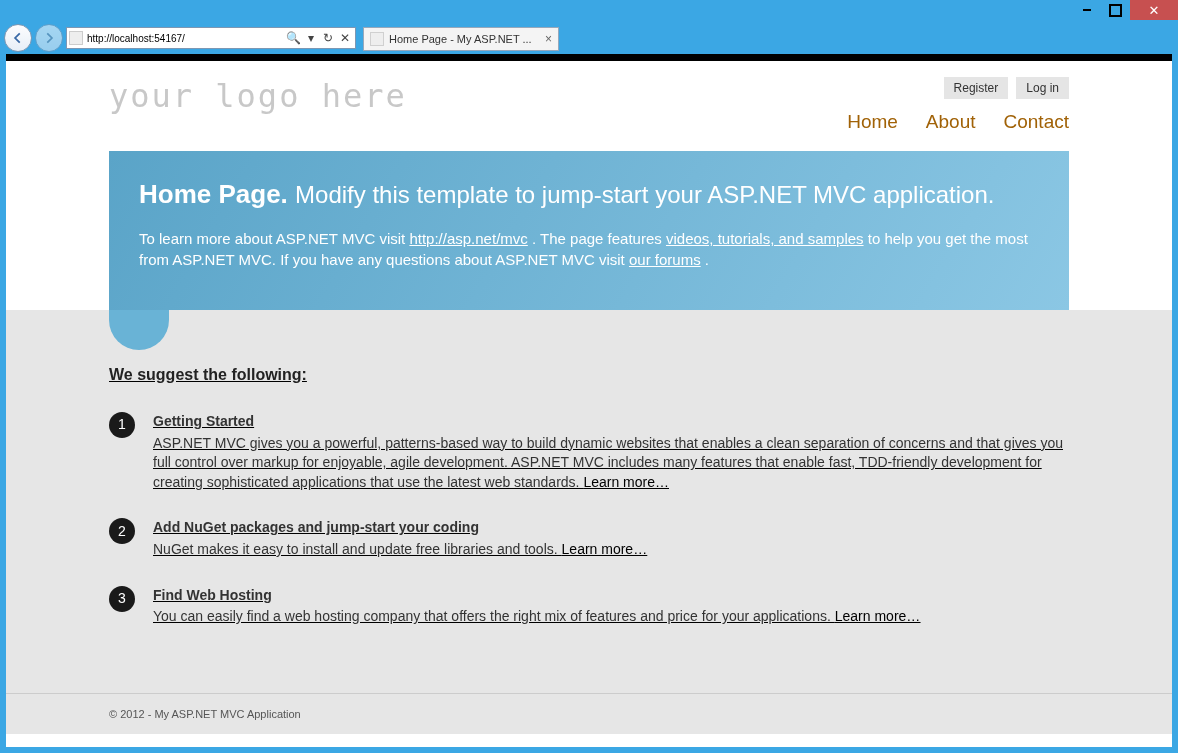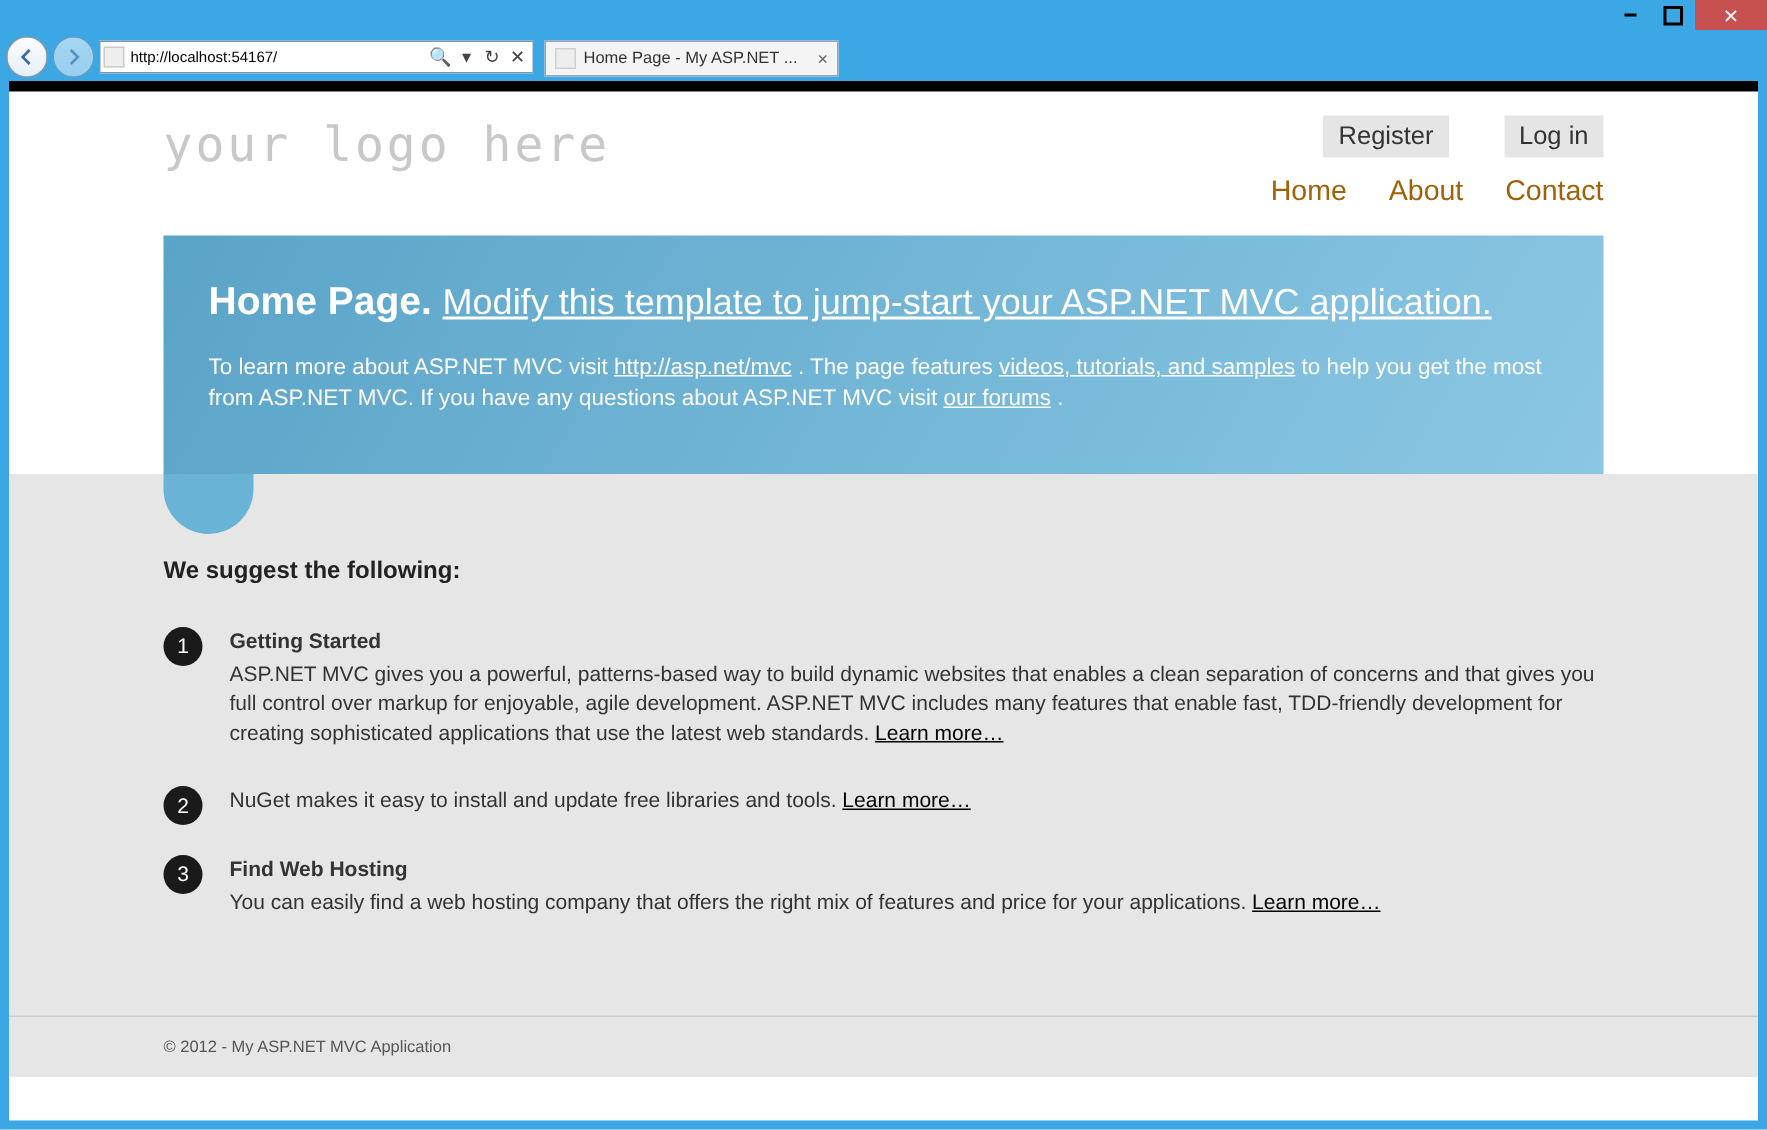--- a/index.html
+++ b/index.html
@@ -42,7 +42,7 @@
   .logo { font-family: Consolas, monospace; font-size:32px; color:#c8c8c8; letter-spacing:2px; font-weight:300;}
   .header-right { margin-left:auto; text-align:right;}
   .account-links { display:flex; gap:8px; justify-content:flex-end; margin-bottom:12px;}
-  .account-links a { background:#e5e5e5; padding:4px 10px; font-size:17px; color:#333; text-decoration:none; cursor:pointer;margin-left:29px;}
+  .account-links a { background:#e5e5e5; padding:4px 10px; font-size:12px; color:#333; text-decoration:none; cursor:pointer;}
   nav.main { display:flex; gap:28px; justify-content:flex-end;}
   nav.main a { font-size:19px; color:#a16207; text-decoration:none; cursor:pointer;}
   

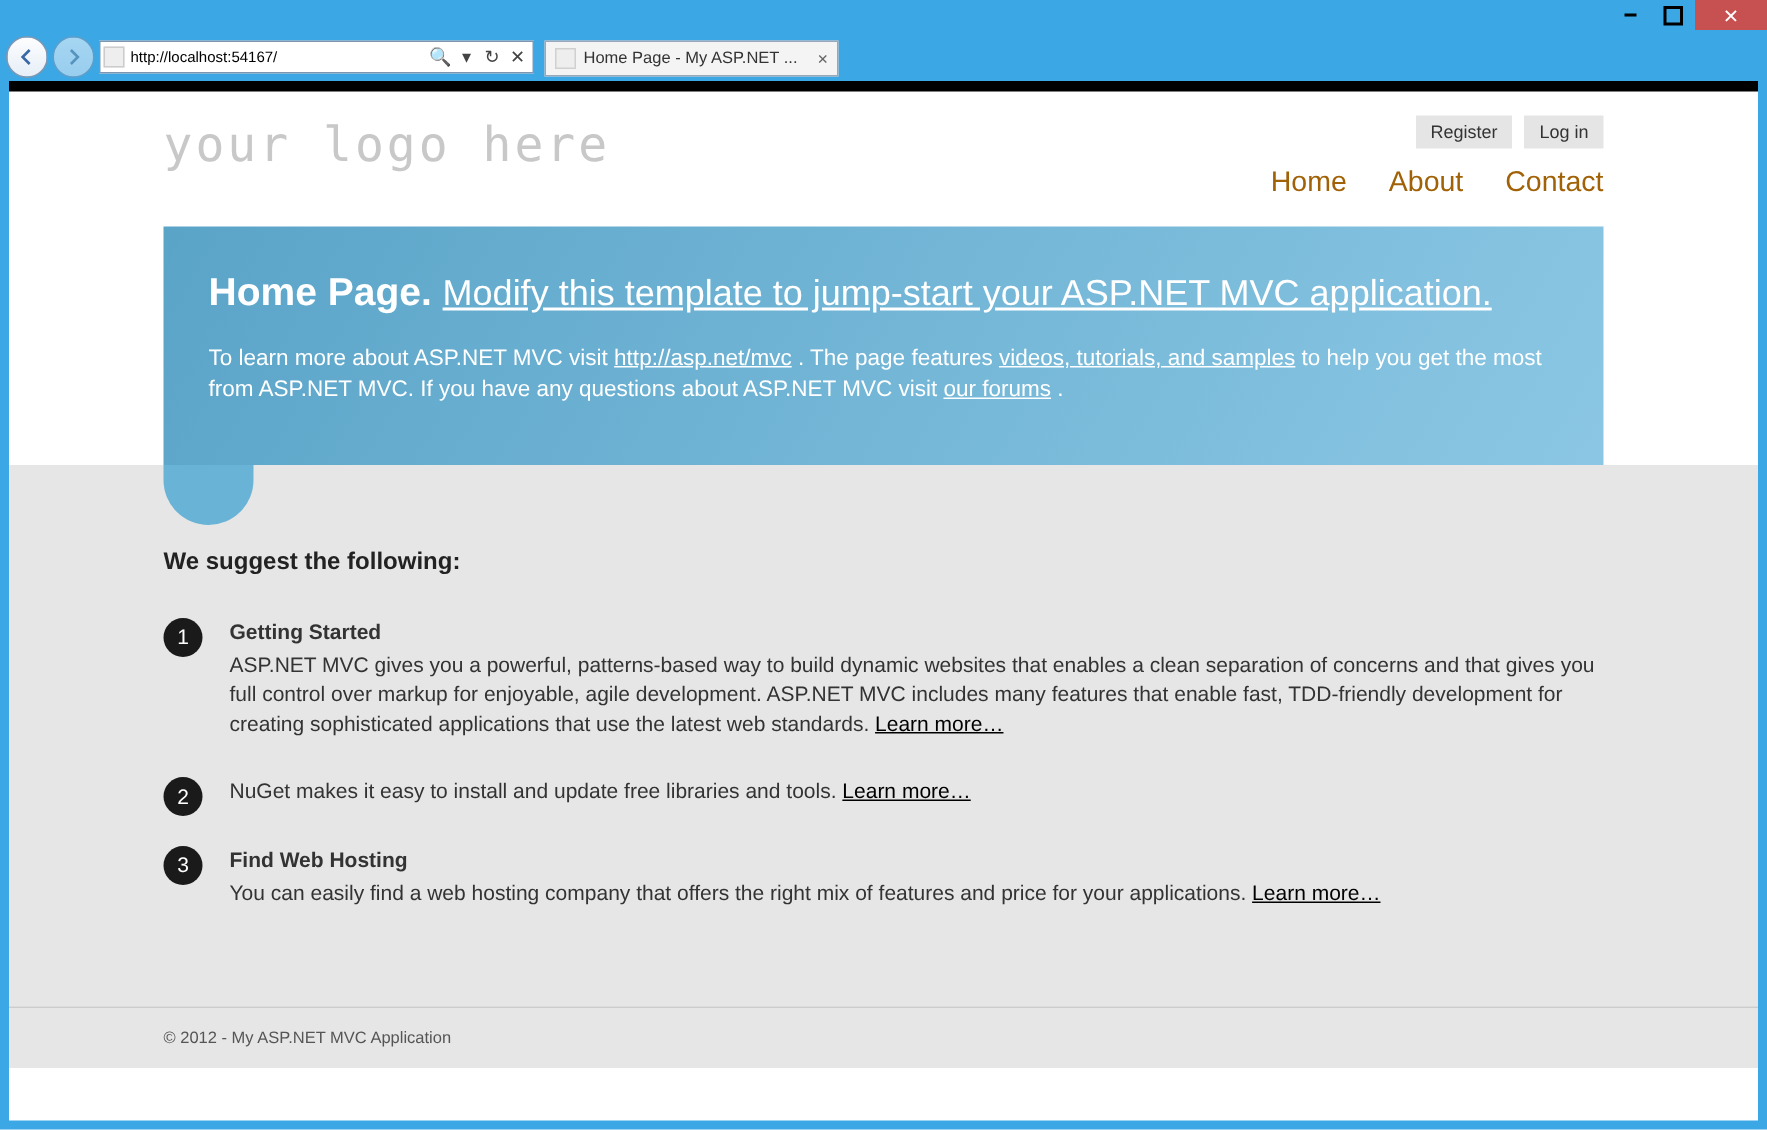--- a/index.html
+++ b/index.html
@@ -48,7 +48,7 @@
   
   .hero { background:linear-gradient(120deg,#5aa4c8,#8bc7e4); color:#fff; padding:28px 30px 40px 30px; margin-top:18px; position:relative;}
   .hero h1 { font-size:26px; font-weight:600; display:inline; }
-  .hero h1 .sub { font-weight:300; font-size:24px;text-decoration:underline;}
+  .hero h1 .sub { font-weight:300; font-size:24px;}
   .hero p { margin-top:18px; font-size:15px; line-height:1.4; font-weight:300;}
   .hero a { color:#fff; text-decoration:underline; cursor:pointer;}
   

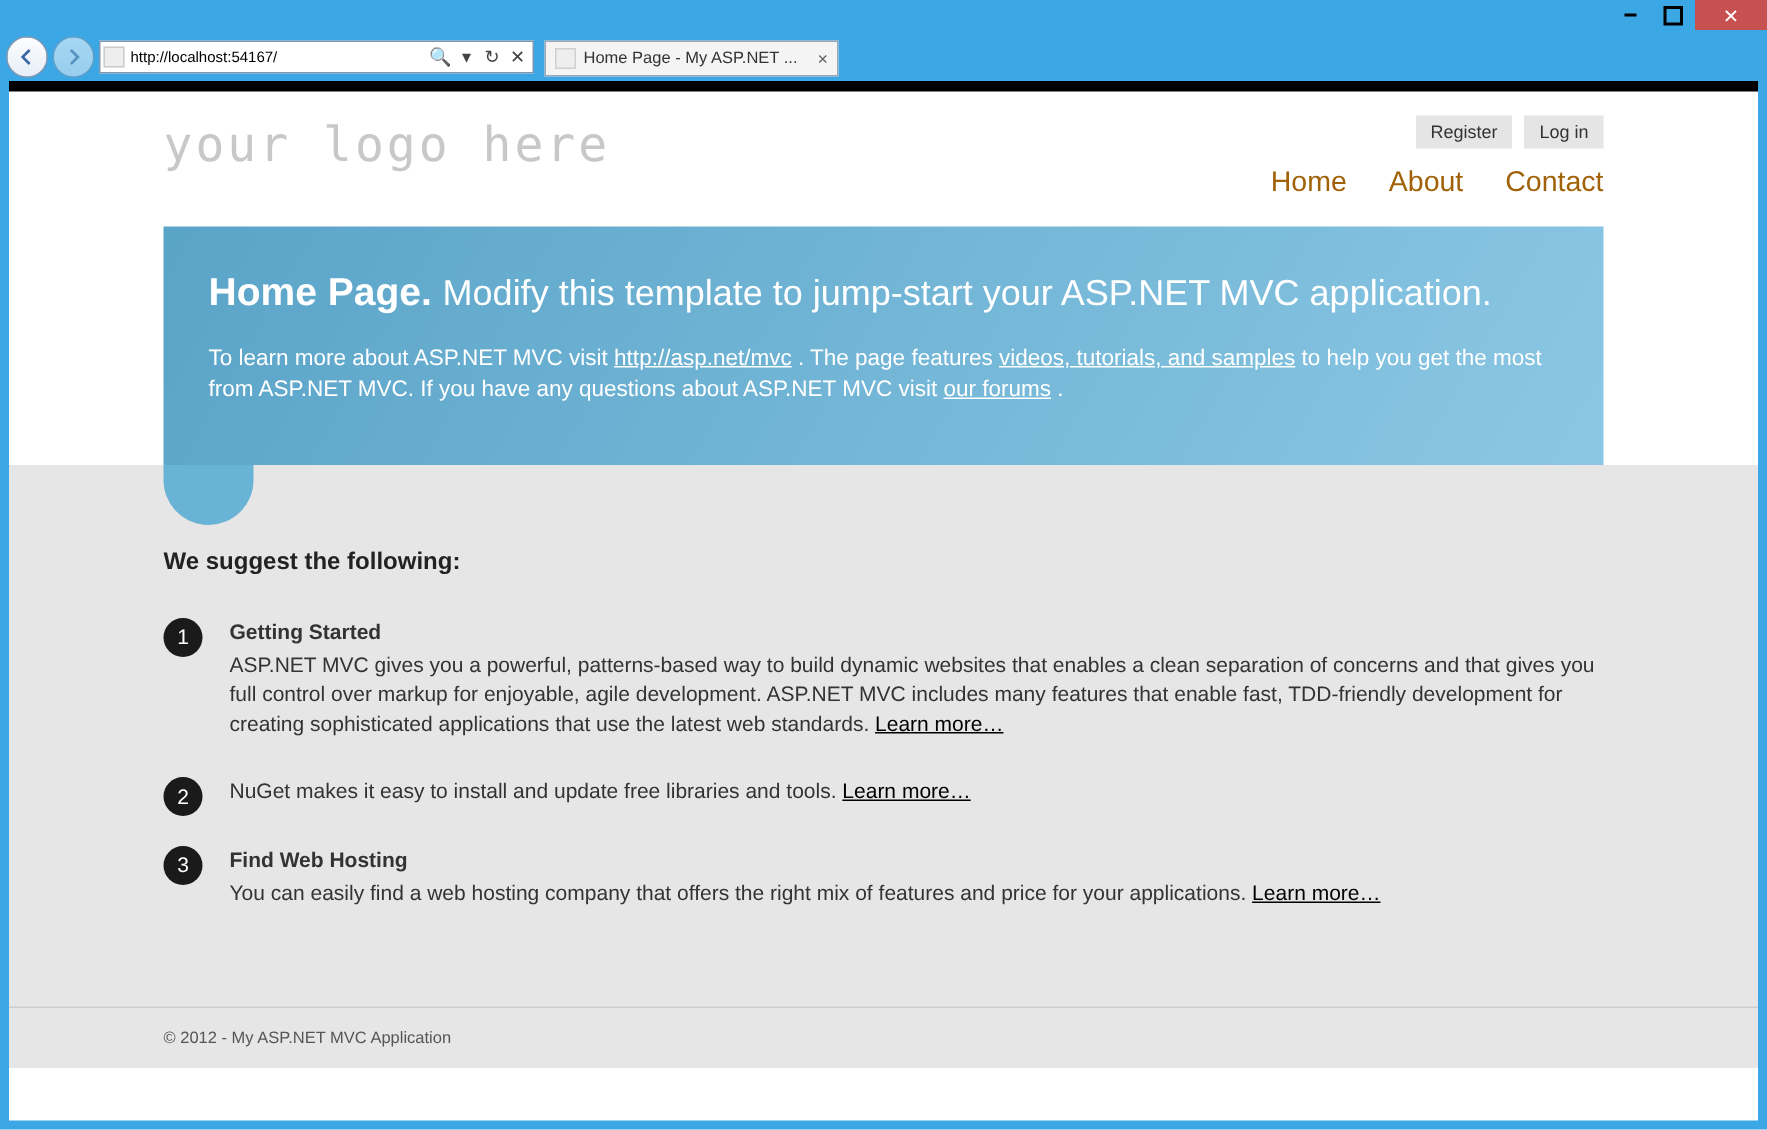--- a/index.html
+++ b/index.html
@@ -54,7 +54,7 @@
   
   .bubble { position:absolute; width:60px; height:40px; background:#69b3d6; border-radius:0 0 60px 60px; left:0px; bottom:-40px;}
   
-  .body-section { background:#e6e6e6; padding:56px 0 40px 0;}
+  .body-section { background:#e6e6e6; padding:56px 0 40px 0;text-decoration:underline;}
   .body-section .wrapper { }
   .suggest-h { font-size:16px; font-weight:700; margin-bottom:28px; color:#222;}
   ol.steps { list-style:none; counter-reset: step; }

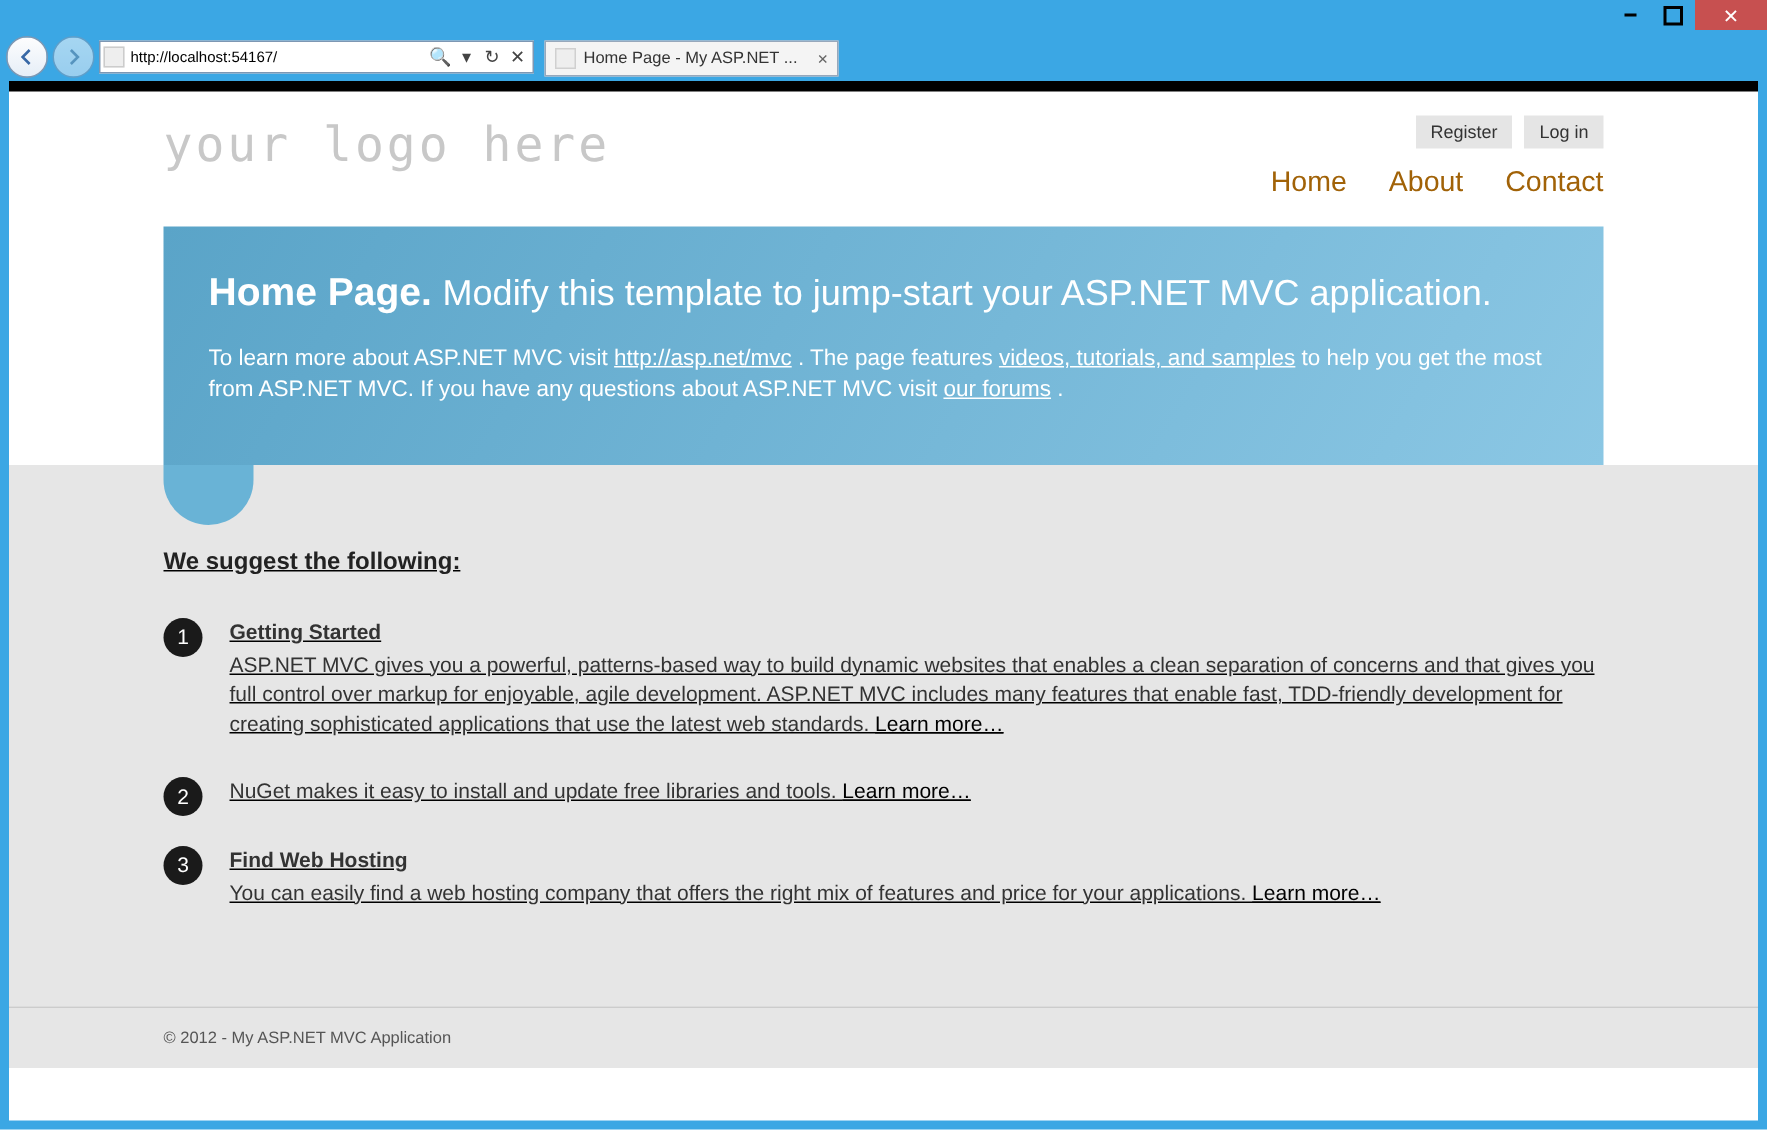--- a/index.html
+++ b/index.html
@@ -176,6 +176,7 @@
           <a>Learn more…</a>
         </li>
         <li>
+          <h5>Add NuGet packages and jump-start your coding</h5>
           <span>NuGet makes it easy to install and update free libraries and tools. </span>
           <a>Learn more…</a>
         </li>

